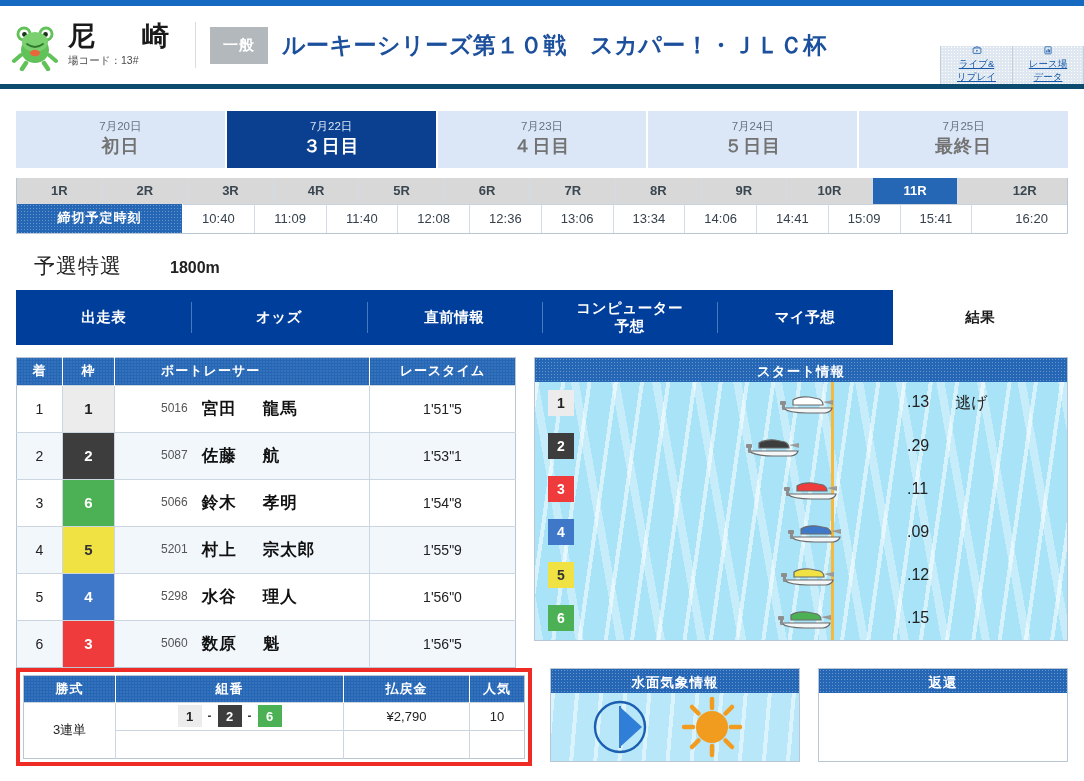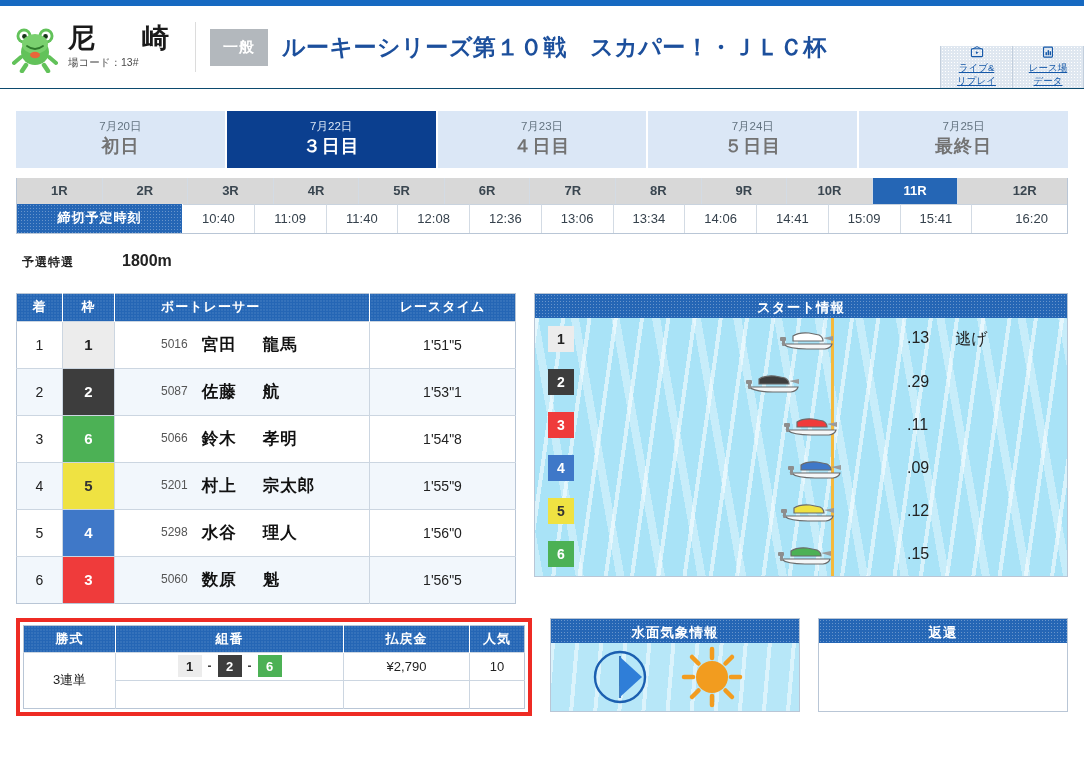--- a/index.html
+++ b/index.html
@@ -16,7 +16,7 @@
   
   .header {
     height: 83px; display: flex; align-items: stretch;
-    border-bottom: 1px solid #0c4a6e; background:#fff;
+    border-bottom: 5px solid #0c4a6e; background:#fff;
   }
   .venue-block { display: flex; align-items: center; padding-left: 12px; gap: 10px; }
   .frog { width: 46px; height: 52px; position: relative; flex: none; }

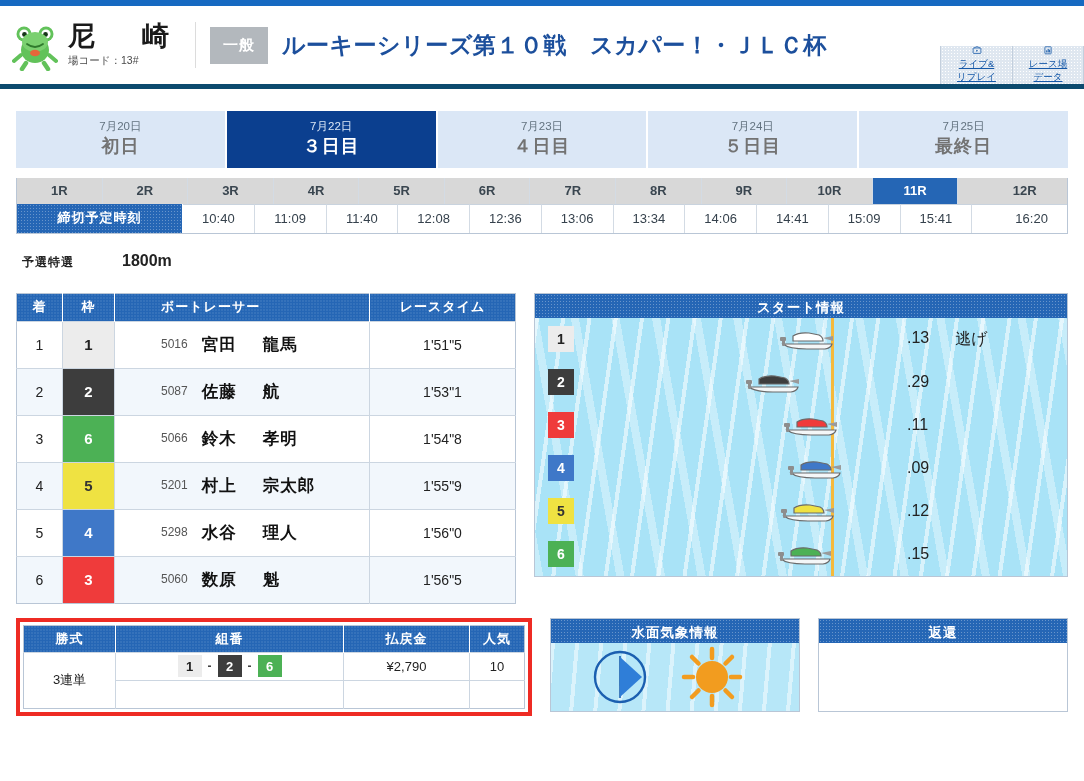--- a/index.html
+++ b/index.html
@@ -92,7 +92,7 @@
 
   
   .race-meta { display:flex; align-items:baseline; gap:48px; padding: 18px 4px 10px 6px; }
-  .race-meta .kind { font-size: 12px; font-weight: bold; color:#222; letter-spacing:1px; }
+  .race-meta .kind { font-size: 21px; font-weight: normal; color:#222; letter-spacing:1px;margin-left:12px; }
   .race-meta .dist { font-size: 16px; font-weight: bold; color:#222; }
 
   

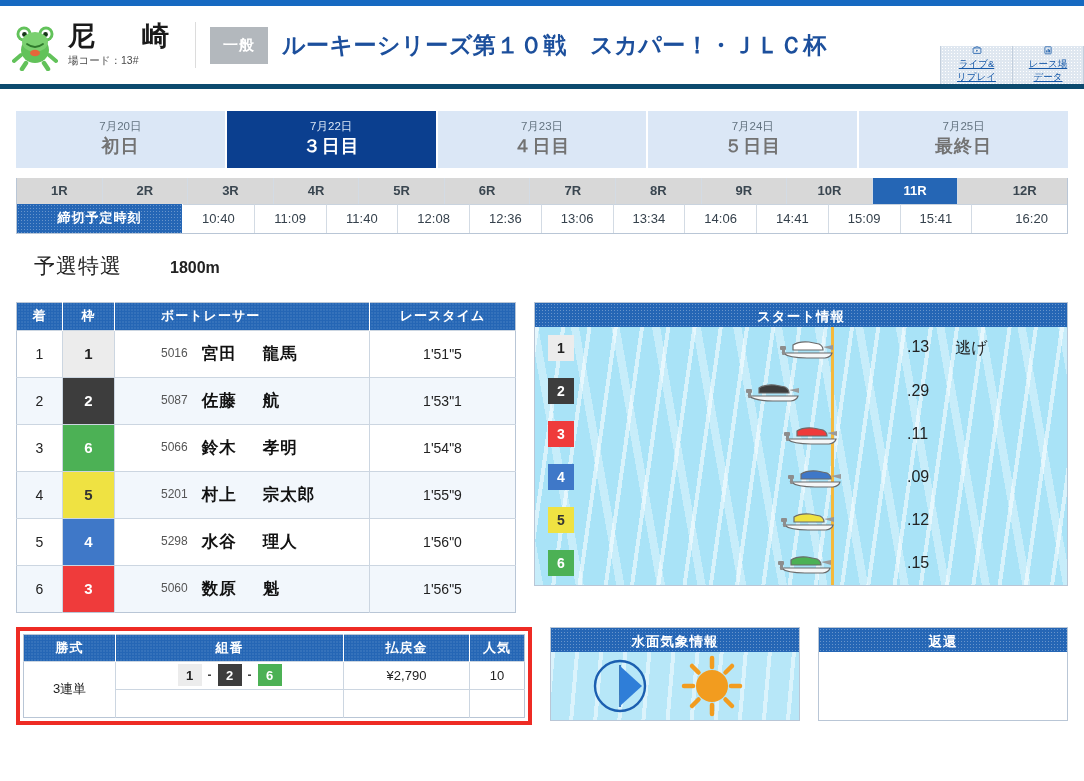--- a/index.html
+++ b/index.html
@@ -348,6 +348,26 @@
       <div class="dist">1800m</div>
     </div>
 
+    <div class="main-tabs" id="main-tabs">
+        <div class="mt">
+          <span>出走表</span>
+        </div>
+        <div class="mt">
+          <span>オッズ</span>
+        </div>
+        <div class="mt">
+          <span>直前情報</span>
+        </div>
+        <div class="mt">
+          <span><span>コンピューター</span><br><span>予想</span></span>
+        </div>
+        <div class="mt">
+          <span>マイ予想</span>
+        </div>
+        <div class="mt active">
+          <span>結果</span>
+        </div>
+      </div>
 
     <div class="cols">
       <div class="col-l">

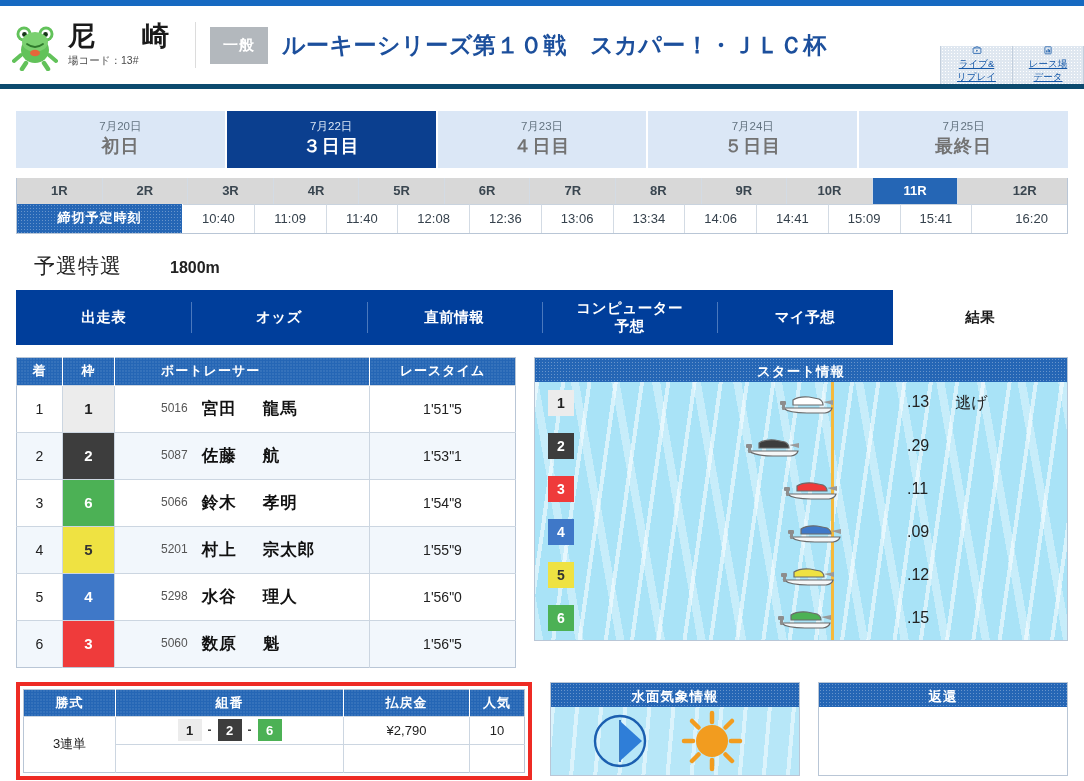--- a/index.html
+++ b/index.html
@@ -171,7 +171,7 @@
   .stime .kim { color:#222; }
 
   
-  .bottom { display:flex; gap: 18px; margin-top: 14px; align-items:flex-start;justify-content:flex-end; }
+  .bottom { display:flex; gap: 18px; margin-top: 0; align-items:flex-start;justify-content:flex-end; }
   .payout-wrap {
     width: 516px; flex:none; border: 4px solid #ee2b24; padding: 3px; background:#fff;
   }

